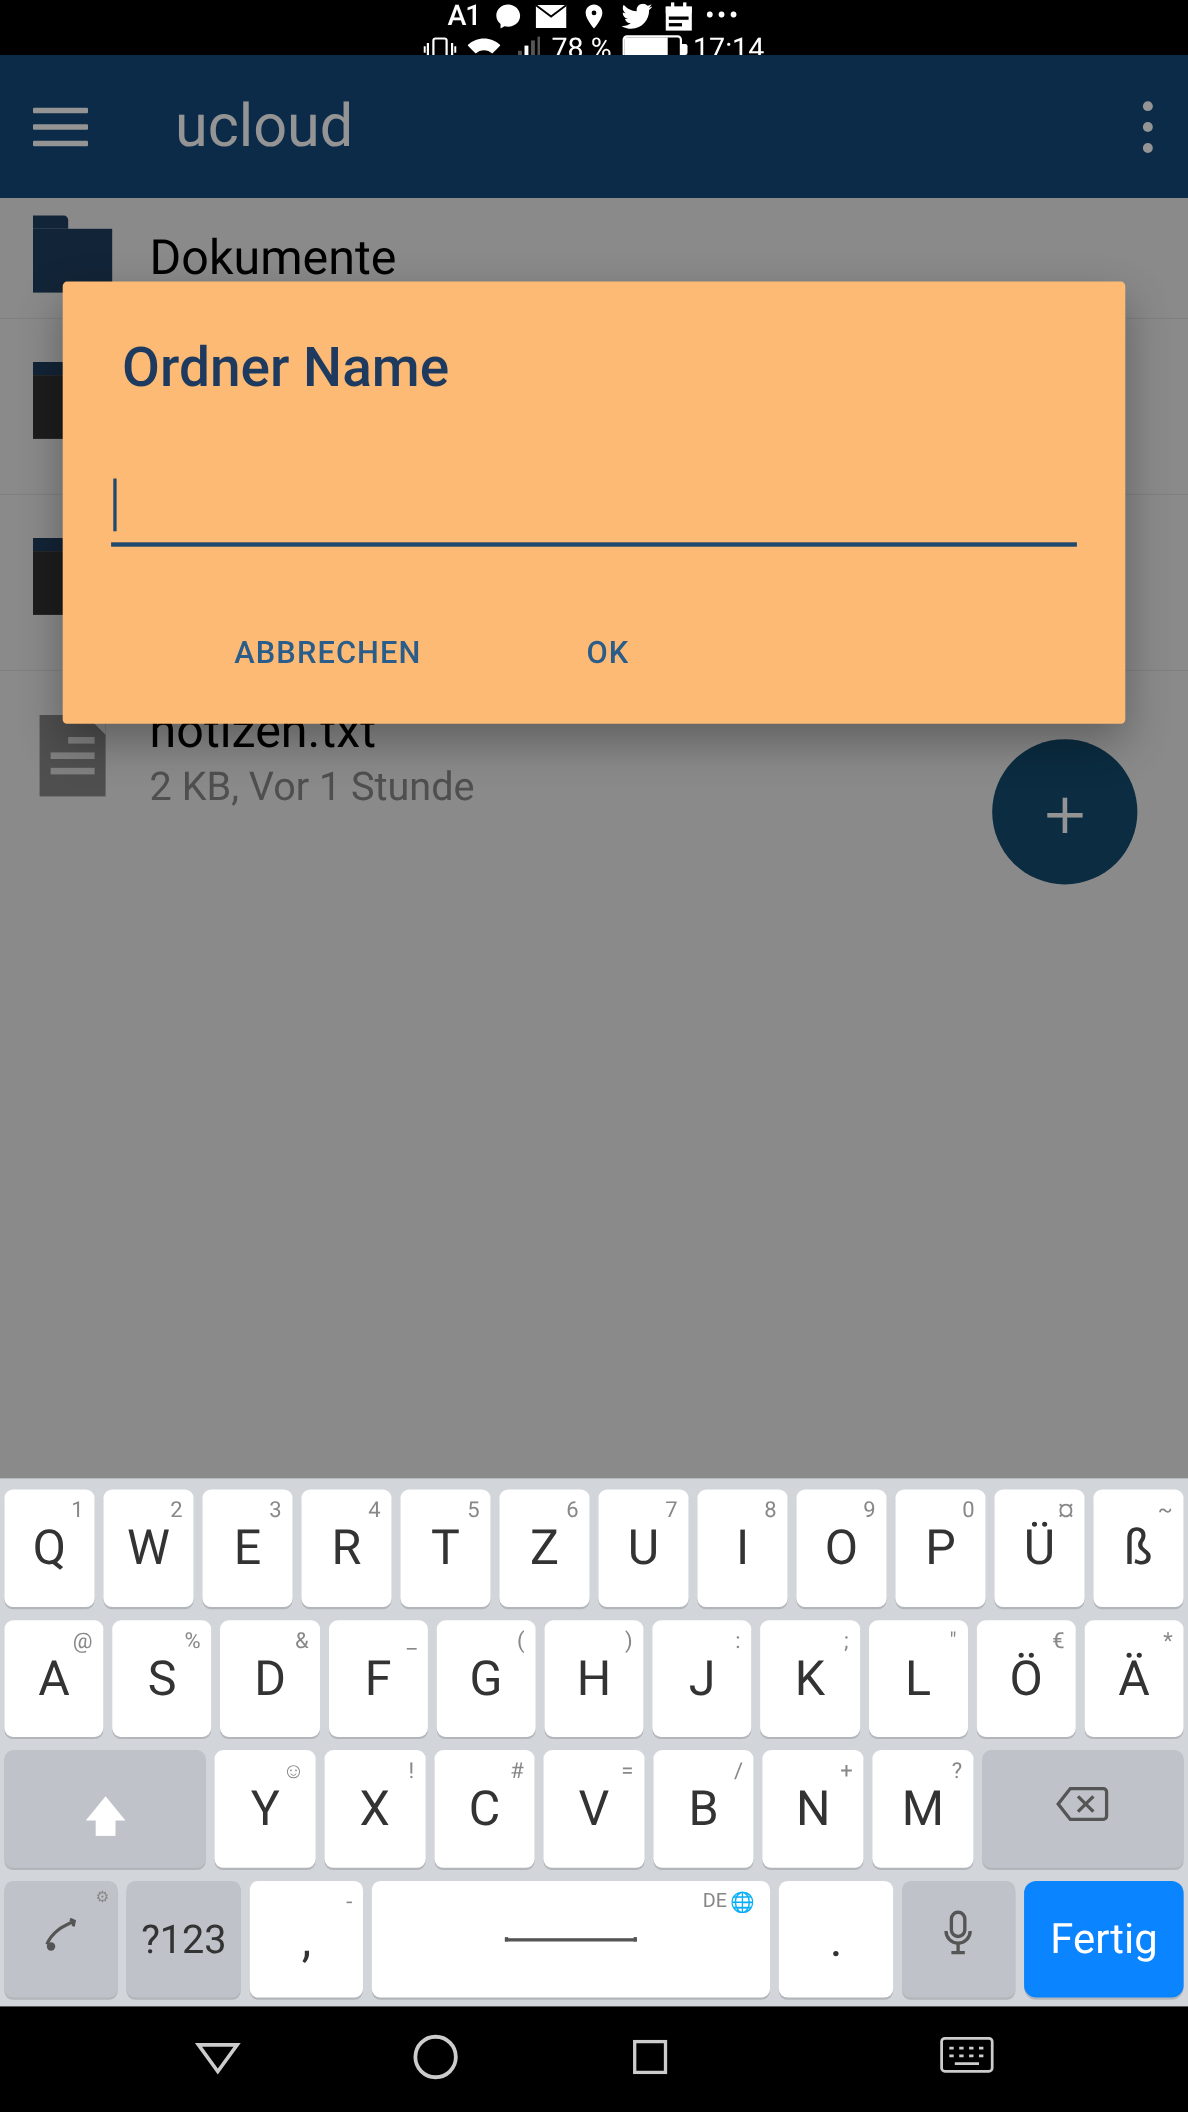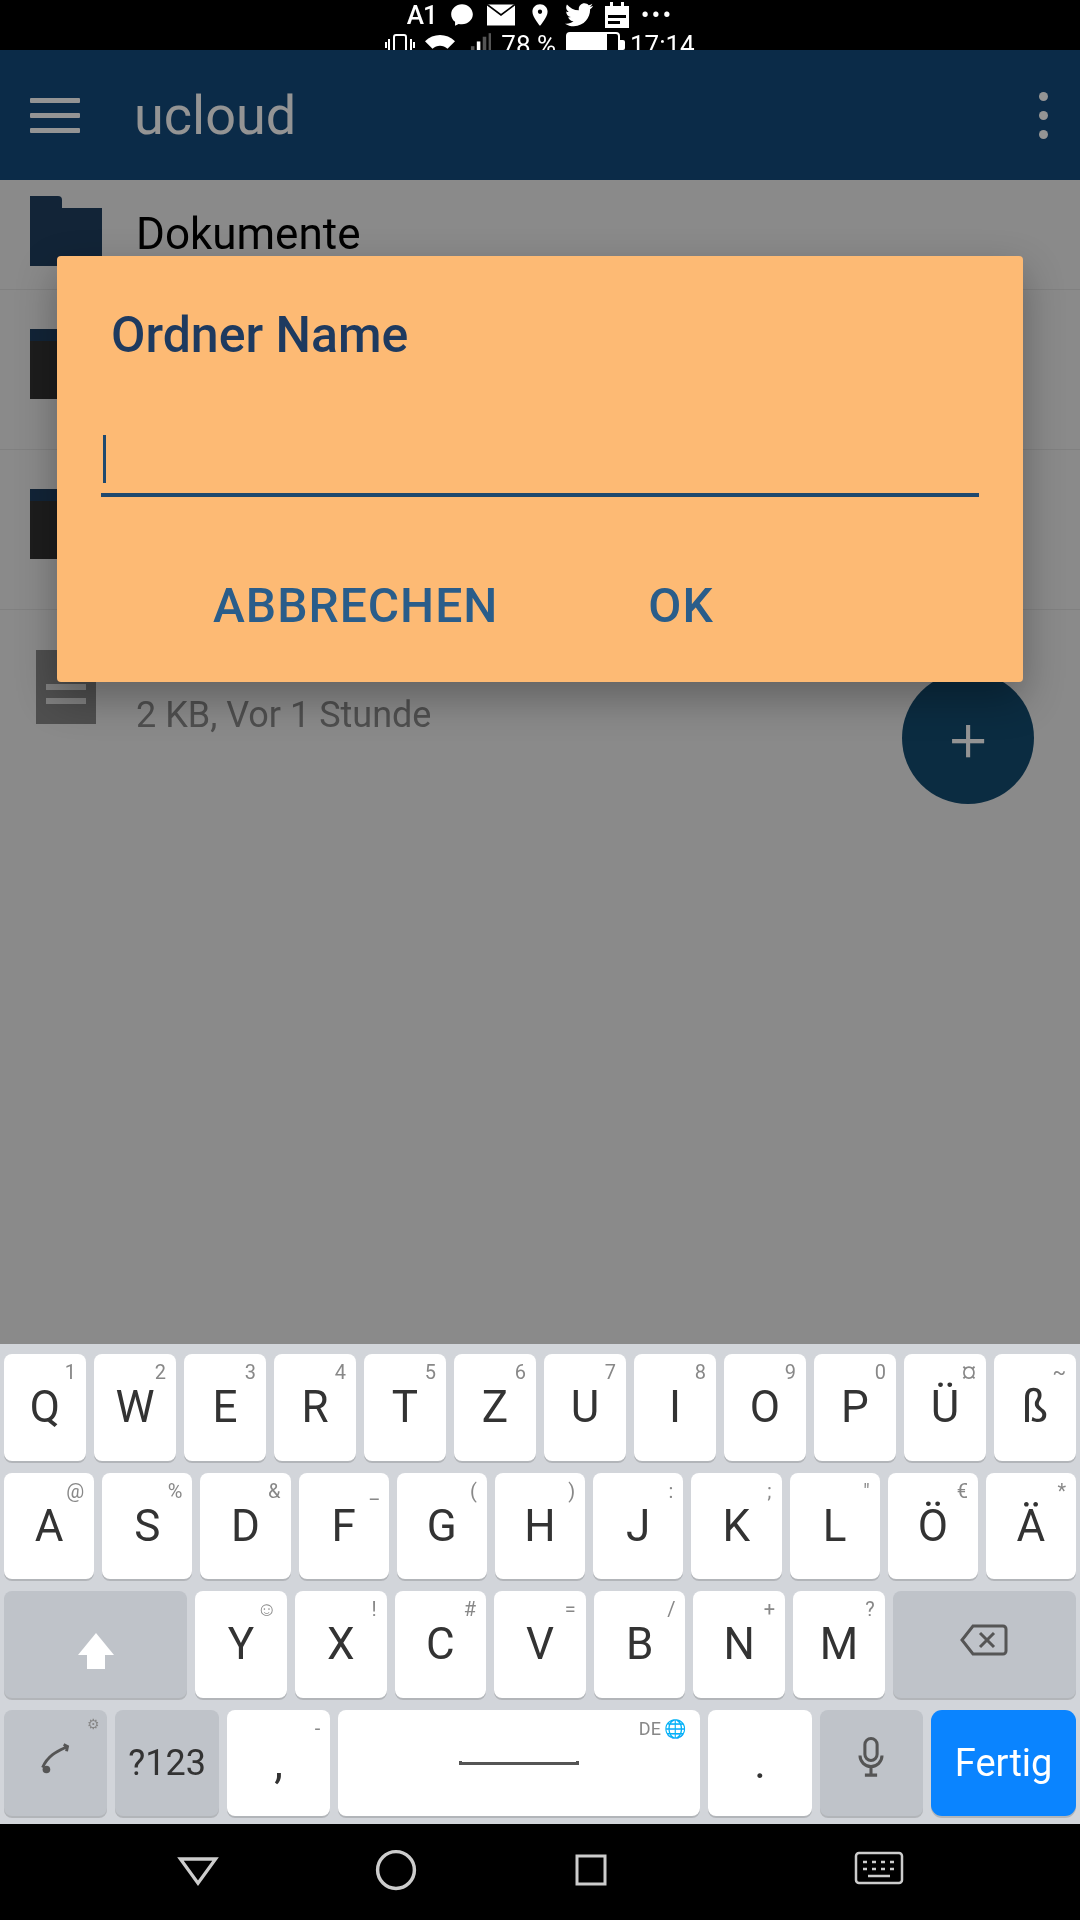--- a/index.html
+++ b/index.html
@@ -20,7 +20,7 @@
     .appbar { height: 130px; background: #144a7c; display:flex; align-items:center; padding: 0 30px; color:#fff; position:relative;}
     .hamburger  { width:50px; display:flex; flex-direction:column; gap:10px; }
     .hamburger span { height:5px; background:#fff; width:100%; border-radius:1px;}
-    .app-title { font-size: 54px; margin-left: 54px; font-weight:400;}
+    .app-title { font-size: 54px; margin-left: 79px; font-weight:400;}
     .overflow { position:absolute; right:32px; display:flex; flex-direction:column; gap:10px;}
     .overflow span { width:9px; height:9px; background:#fff; border-radius:50%; }
 

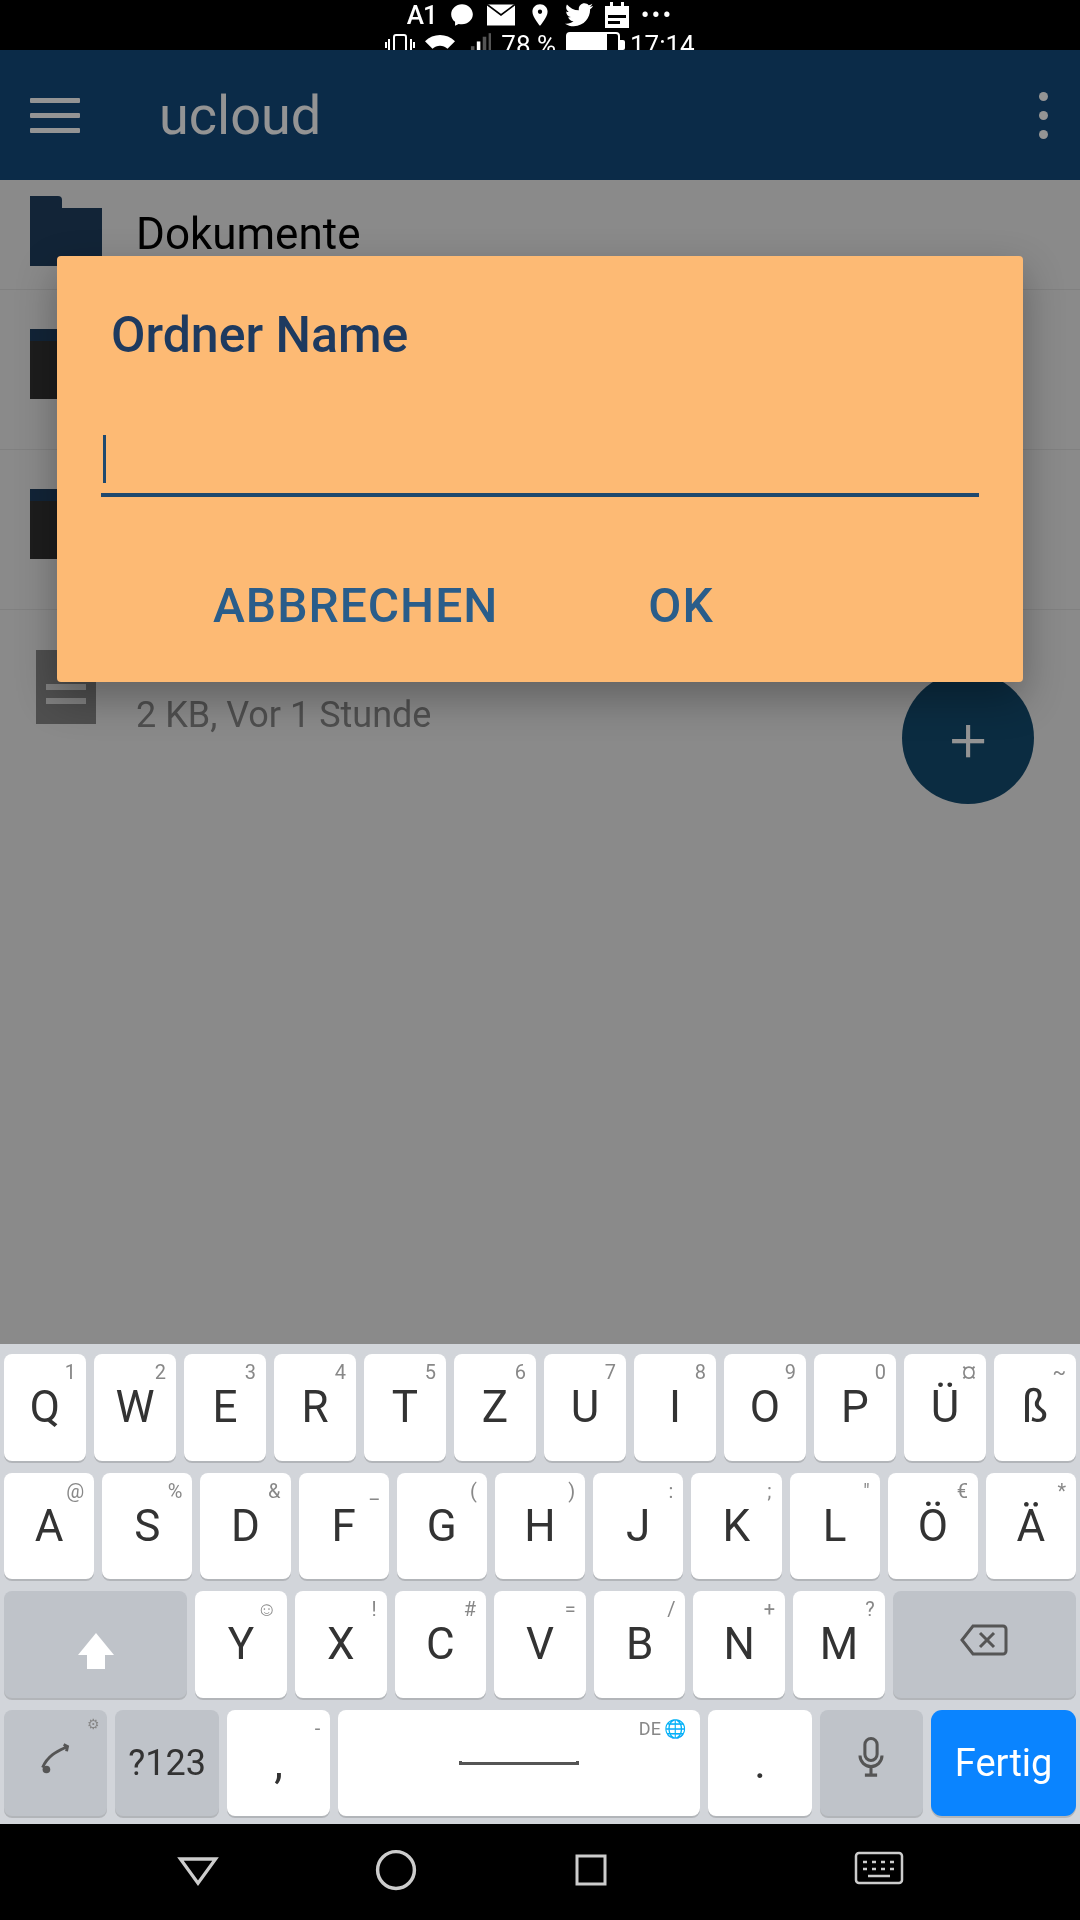--- a/index.html
+++ b/index.html
@@ -54,7 +54,7 @@
     .dialog-input { width:100%; font-size:44px; border:none; border-bottom: 4px solid #1f496e; padding: 16px 2px 10px; outline:none;}
     .input-cursor { display:inline-block; width:3px; height:48px; background:#1f496e; vertical-align:middle; animation: blink 1s infinite; }
     .dialog-actions { display:flex; justify-content:flex-start; gap:150px; padding: 70px 114px 18px 156px;}
-    .dialog-btn { font-size:48px; font-weight:500; color:#2a5d8a; letter-spacing:1px; background:none; border:none; }
+    .dialog-btn { font-size:28px; font-weight:500; color:#2a5d8a; letter-spacing:1px; background:none; border:none; }
 
     @keyframes blink { 50% { opacity: 0; } }
 

